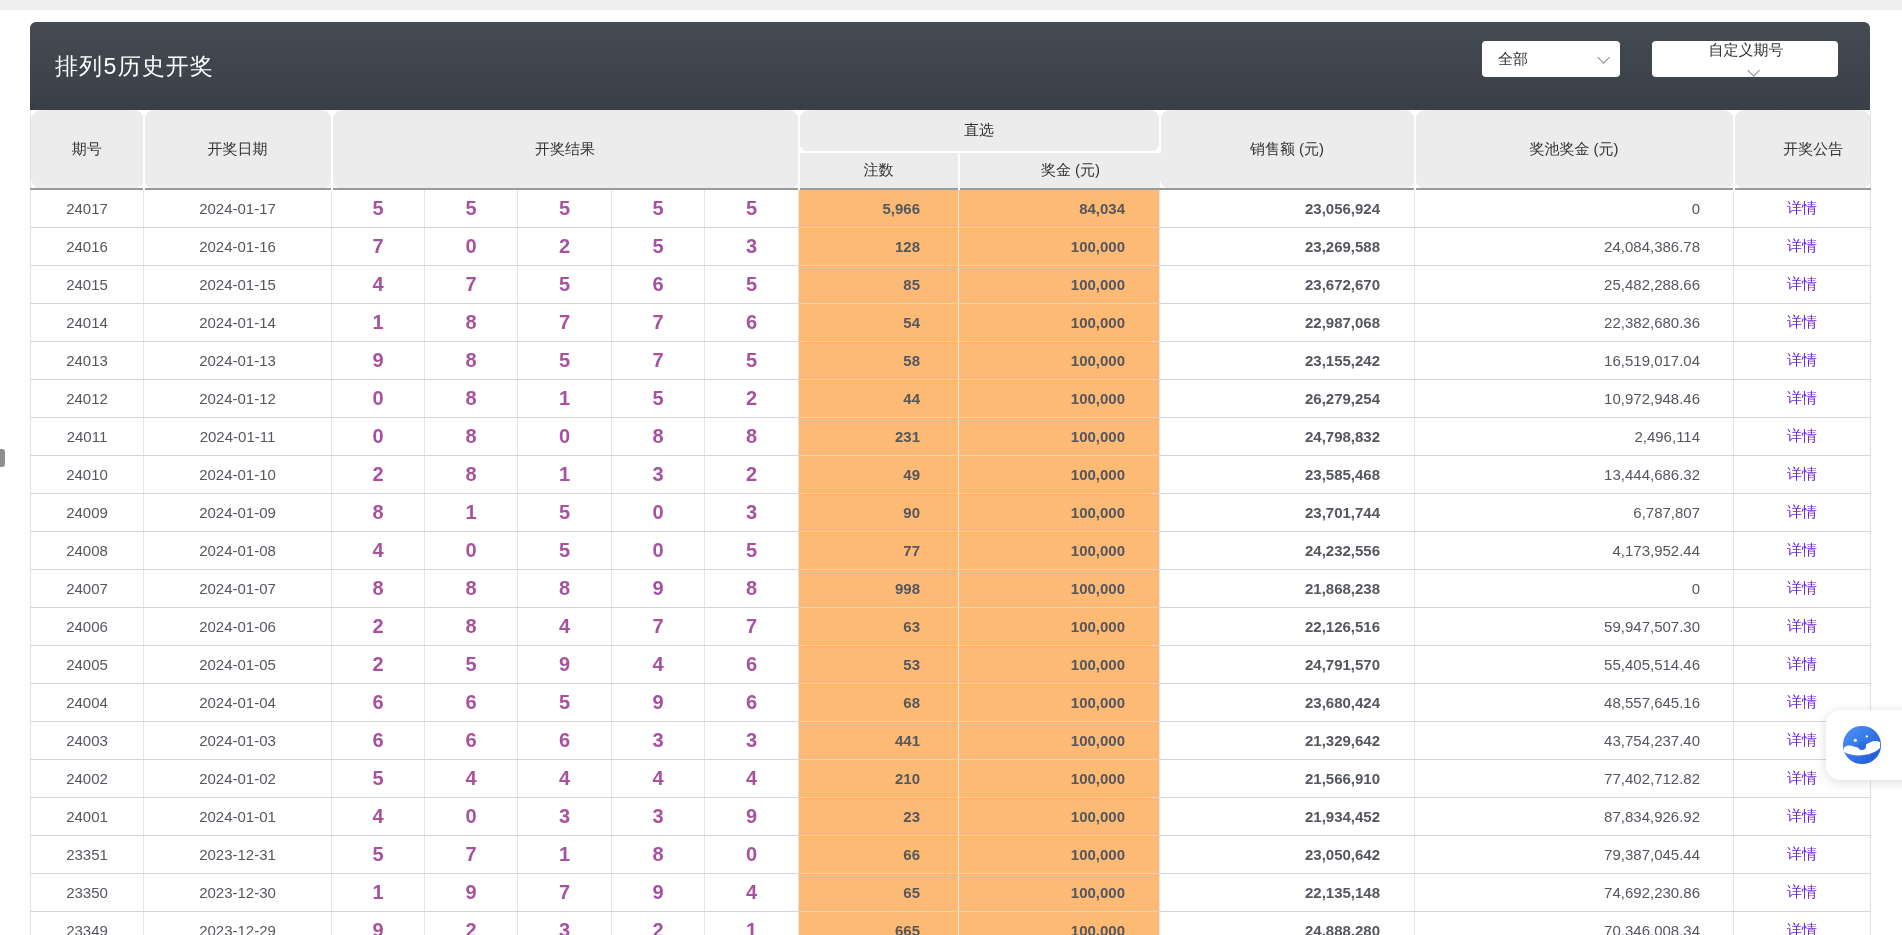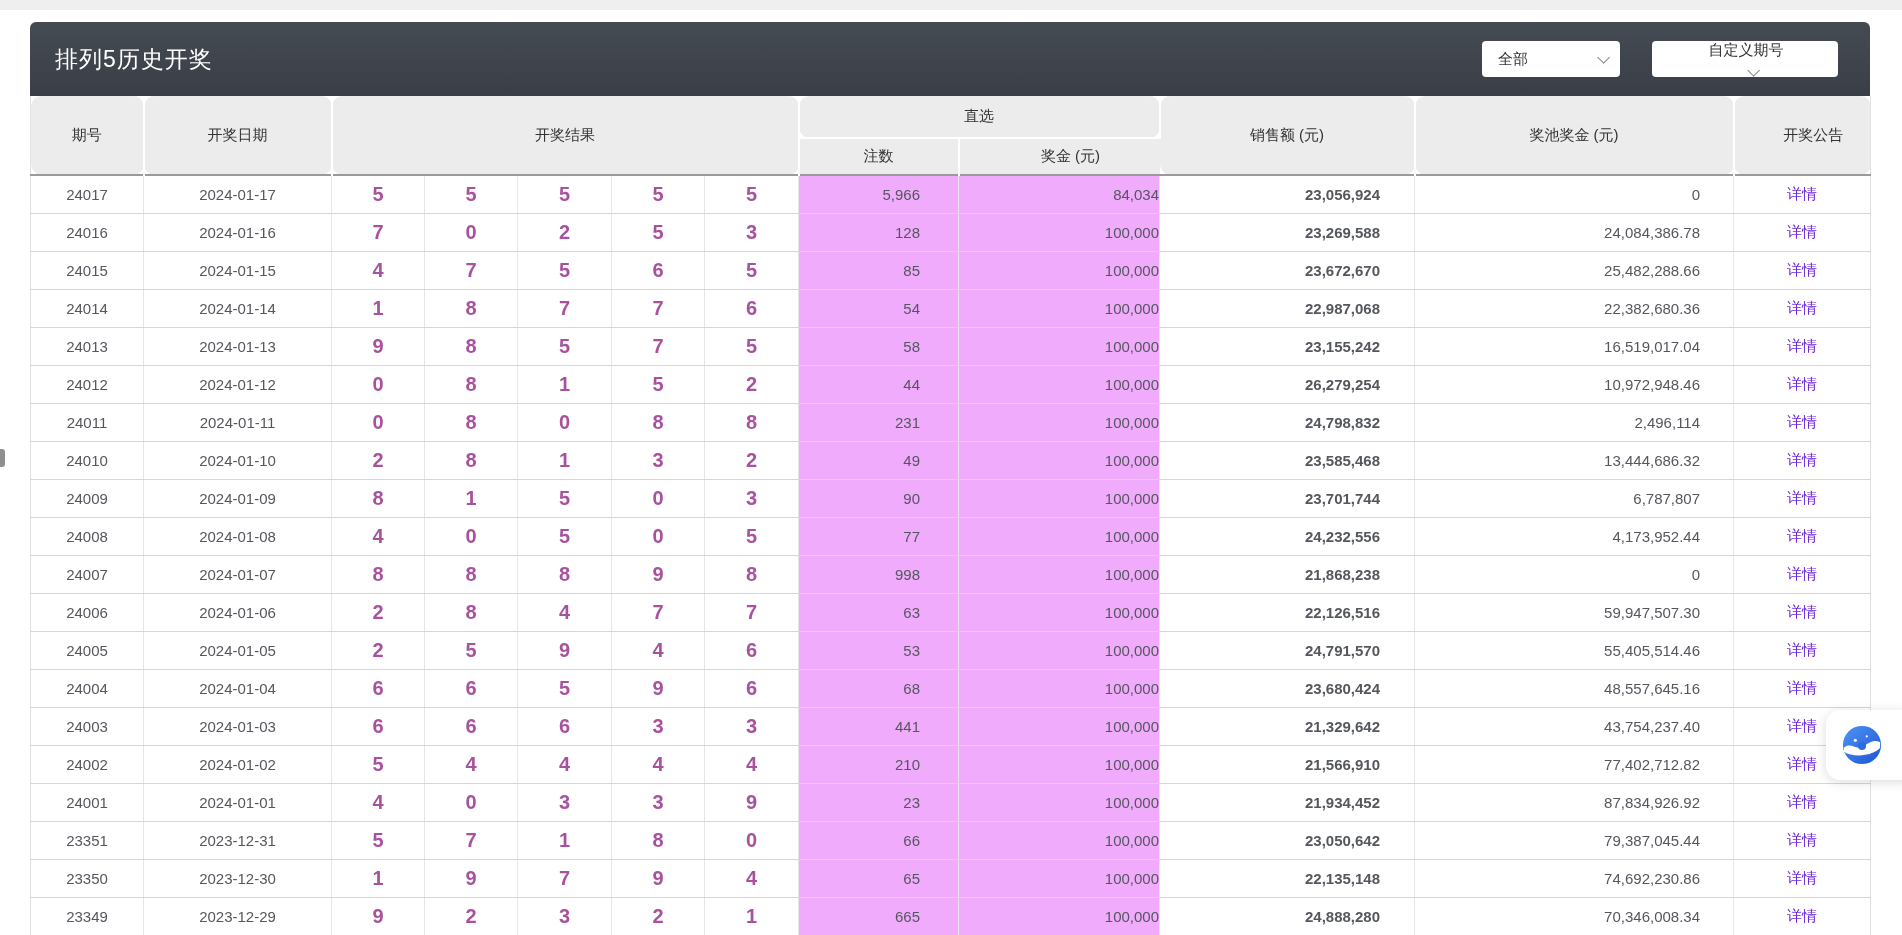--- a/index.html
+++ b/index.html
@@ -8,8 +8,8 @@
   .top-strip { width:100%; height:10px; background:#efefef; }
   .panel { position:absolute; left:30px; top:22px; width:1840px; }
   
-  .panel-header { position:relative; height:74px; border-radius:6px 6px 0 0;
-                  background:linear-gradient(#454b53,#3a3f47); }
+  .panel-header { position:relative; height:88px; border-radius:6px 6px 0 0;
+                  background:linear-gradient(#454b53,#3a3f47);font-family:Liberation Mono, monospace; }
   .panel-title { position:absolute; left:25px; top:50%; transform:translateY(-50%);
                  color:#ffffff; font-size:23px; letter-spacing:1px; }
   .dd { position:absolute; top:19px; height:36px; background:#fff; border-radius:4px;

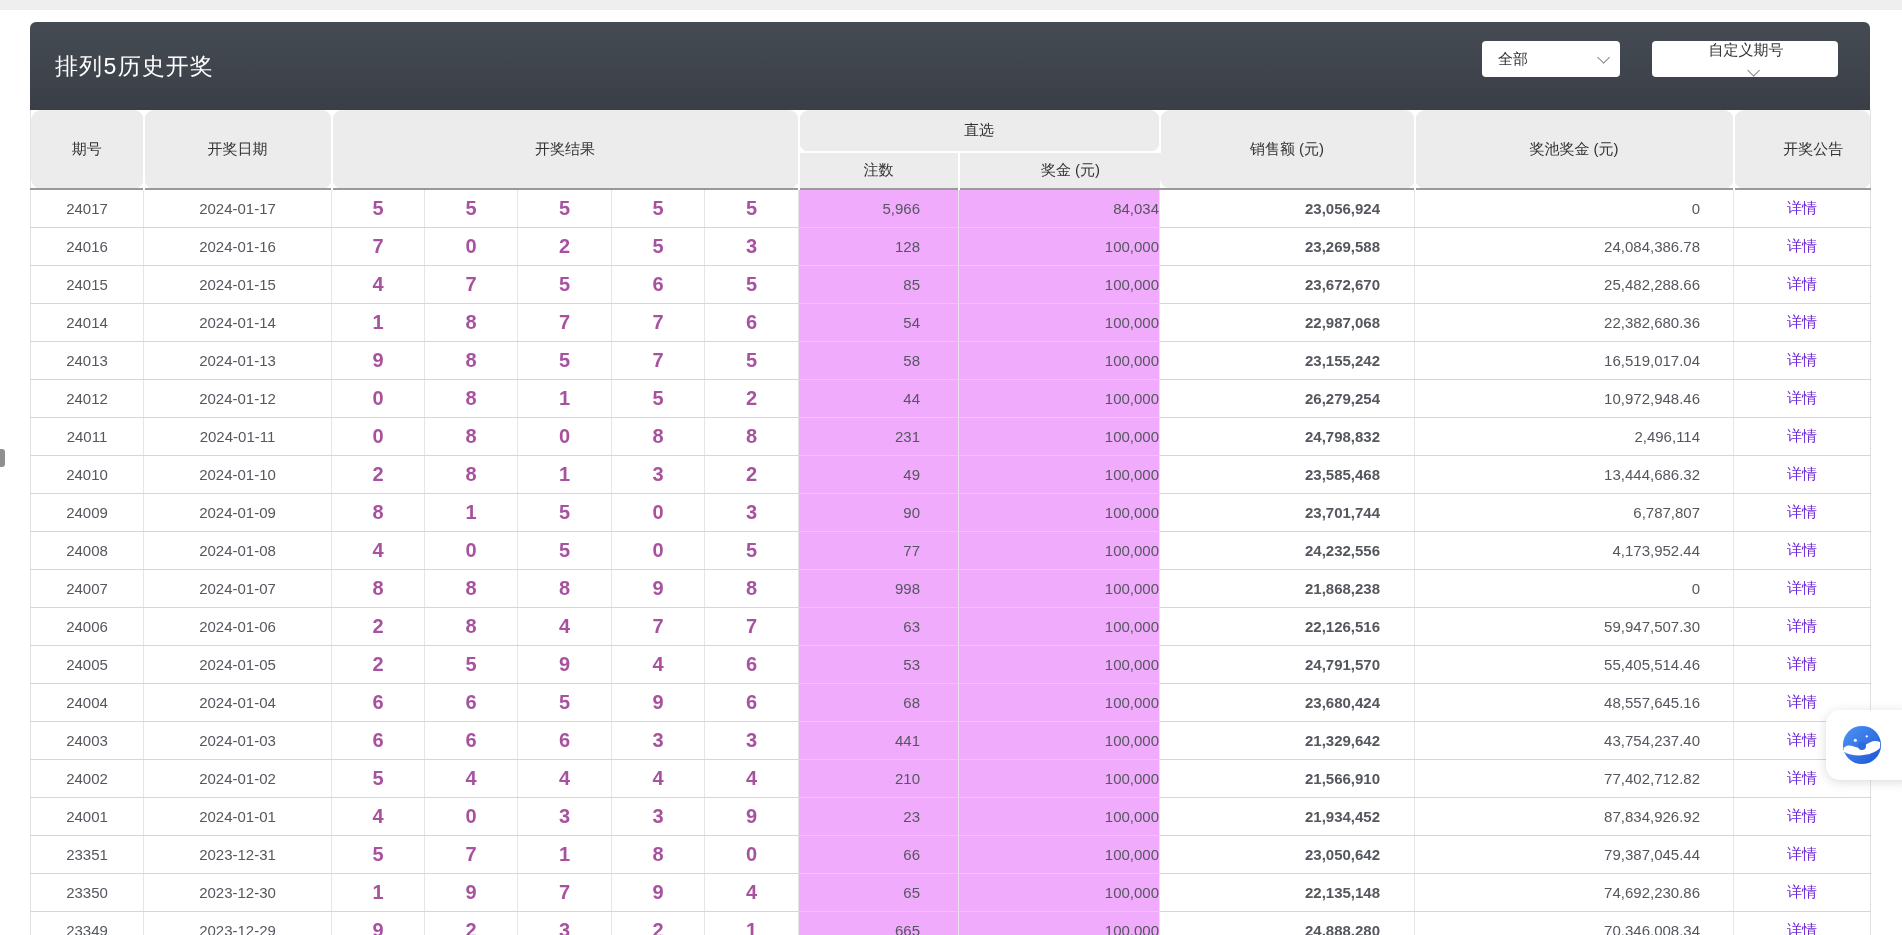--- a/index.html
+++ b/index.html
@@ -35,7 +35,7 @@
              background:#fff; white-space:nowrap; overflow:hidden; }
   tbody td:last-child { border-right:none; }
   td.num { font-size:20px; font-weight:bold; color:#a8529f; }
-  td.shaded { background:#f0abfc; }
+  td.shaded { background:#fdba74;font-weight:bold; }
   td.r { text-align:right; }
   td.bets  { padding-right:38px; }
   td.prize { }

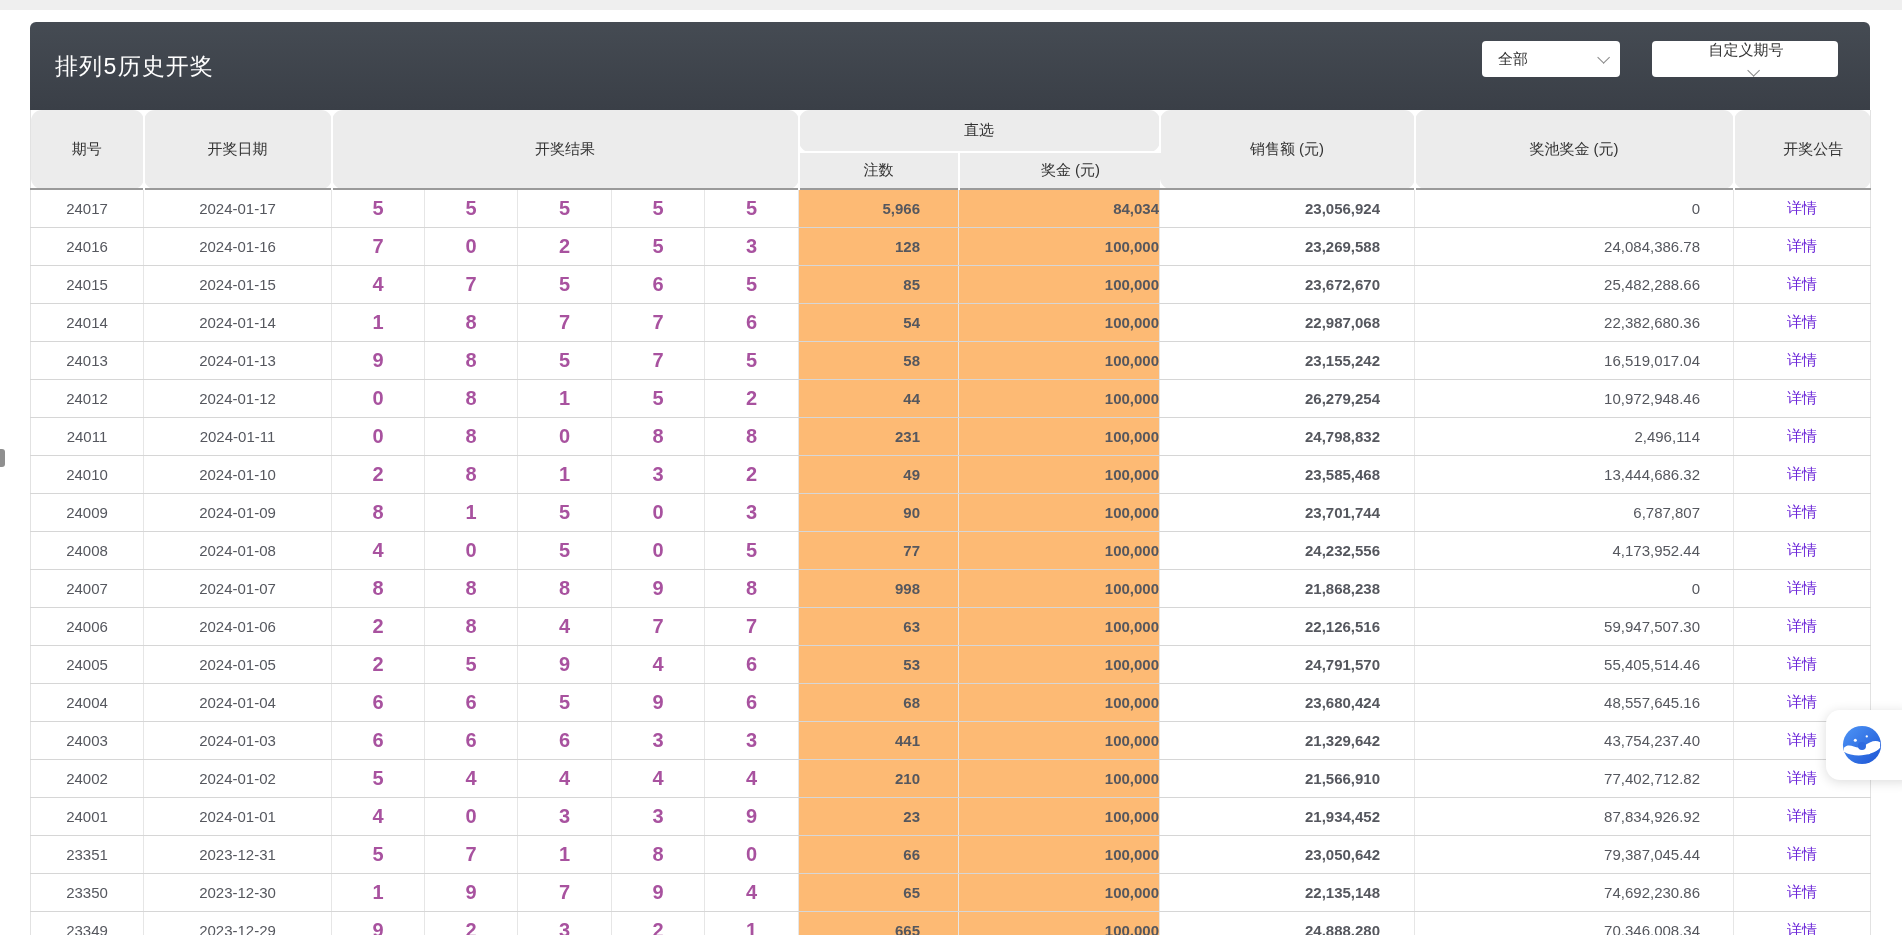--- a/index.html
+++ b/index.html
@@ -38,7 +38,7 @@
   td.shaded { background:#fdba74;font-weight:bold; }
   td.r { text-align:right; }
   td.bets  { padding-right:38px; }
-  td.prize { }
+  td.prize { padding-right:34px; }
   td.sales { padding-right:34px;font-weight:bold; }
   td.pool  { padding-right:33px; }
   a.detail { color:#6d28d9; text-decoration:none; font-size:15px; cursor:pointer; }

